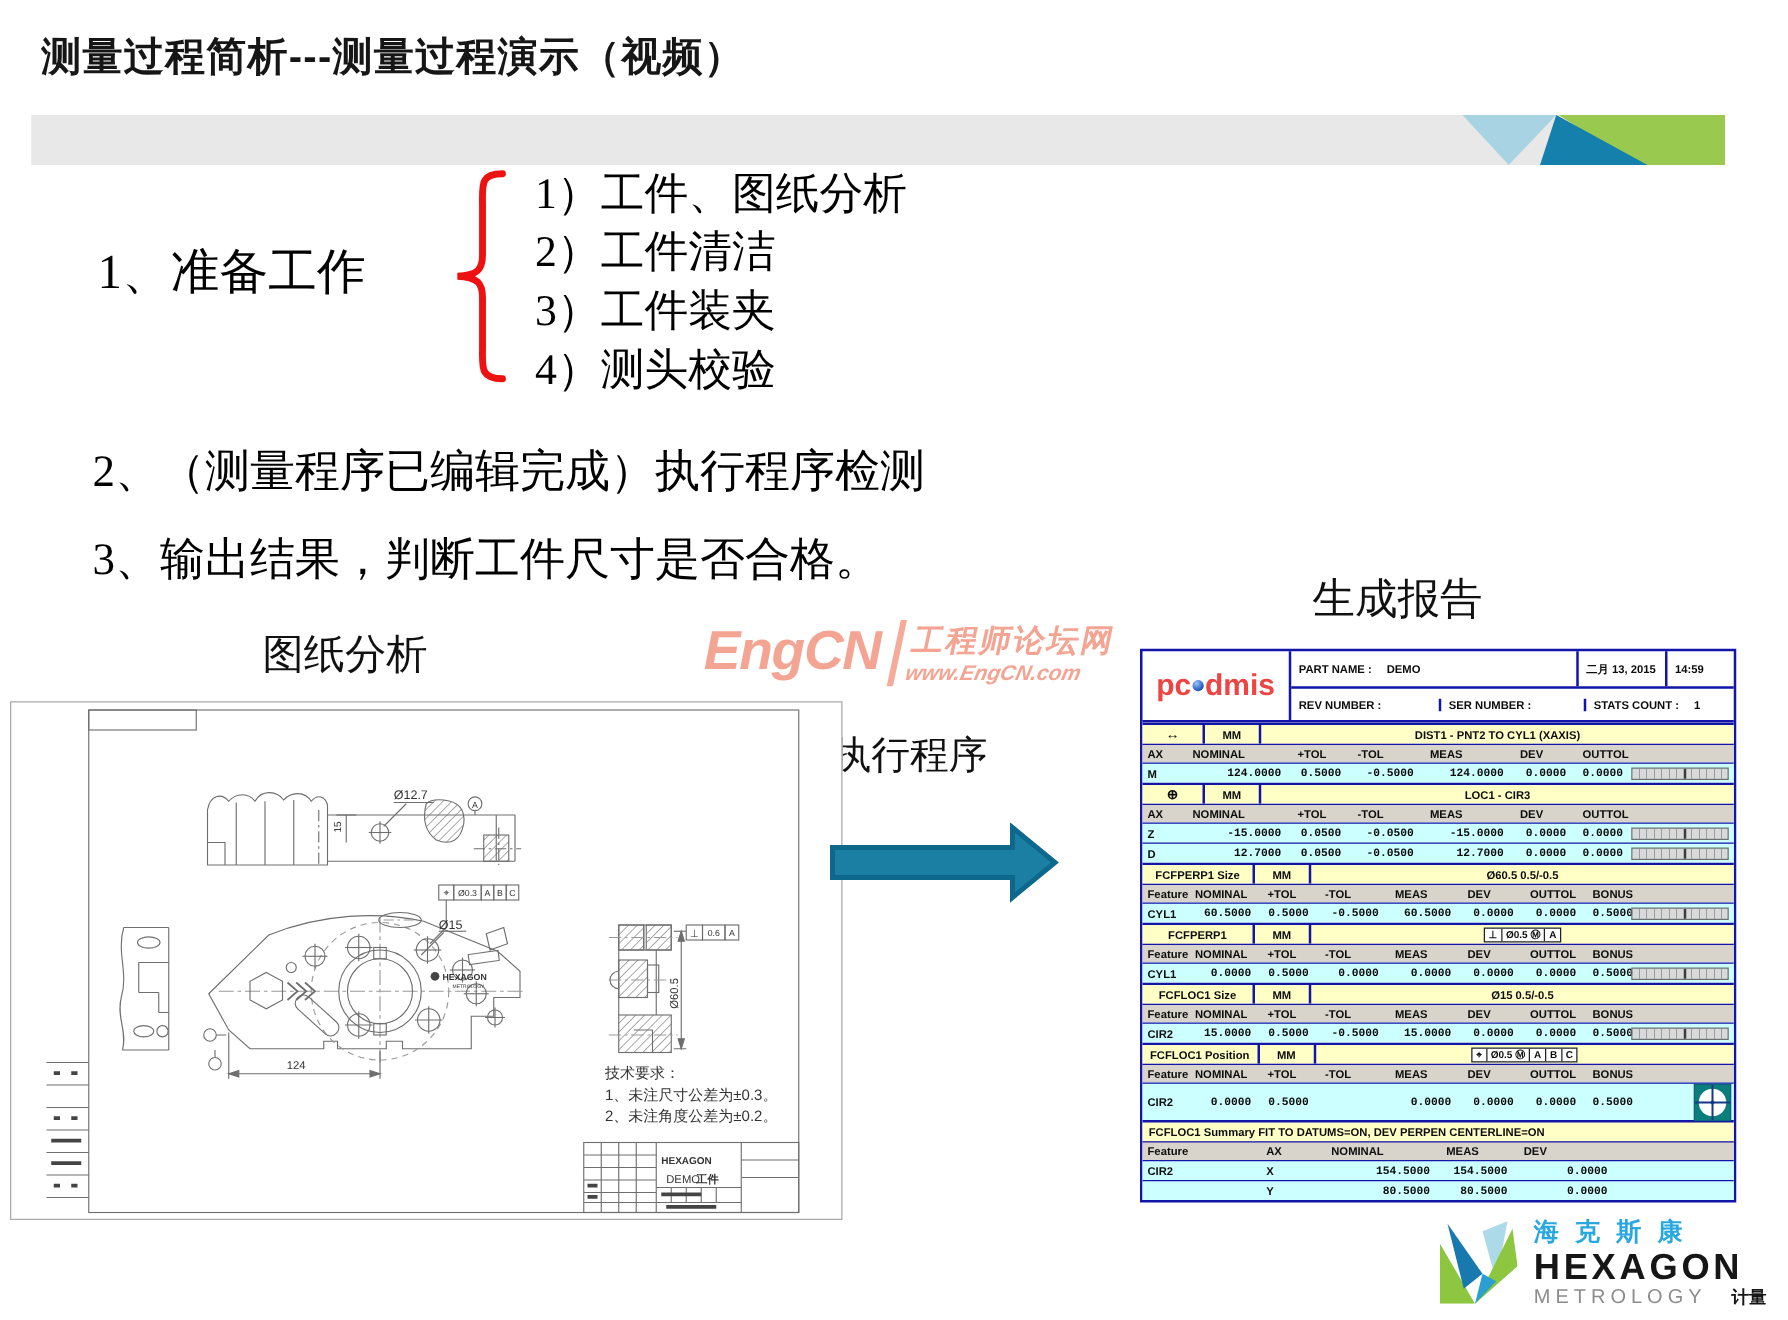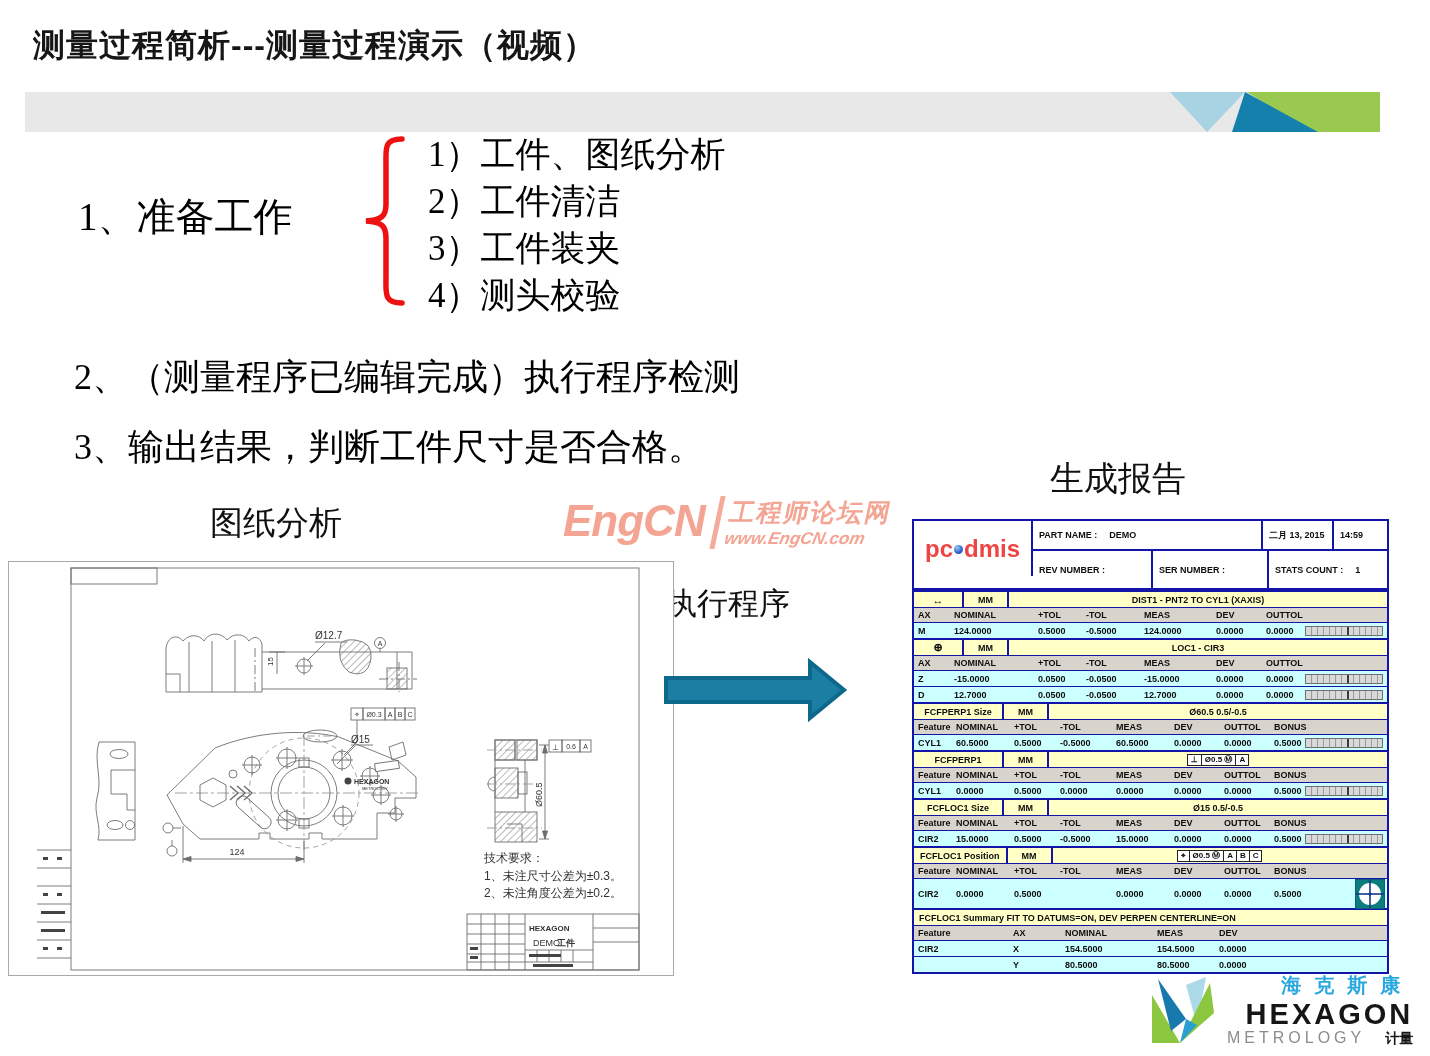--- a/index.html
+++ b/index.html
@@ -49,7 +49,7 @@
                    background:radial-gradient(circle at 35% 30%, #9fc7f2, #2b63c9 60%, #123a86); vertical-align:middle; }
   .rep-head-right { flex:1; display:flex; flex-direction:column; }
   .rh-row { display:flex; height:28px; }
-  .rh-row + .rh-row { border-top:2px solid #1215a8; height:39px; }
+  .rh-row + .rh-row { border-top:2px solid #1215a8; height:27px;align-items:center; }
   .rh-cell { padding:0 6px; display:flex; align-items:center; gap:12px; }
   .rh-cell + .rh-cell { border-left:2px solid #1215a8; }
   .rh-grow { flex:1; }

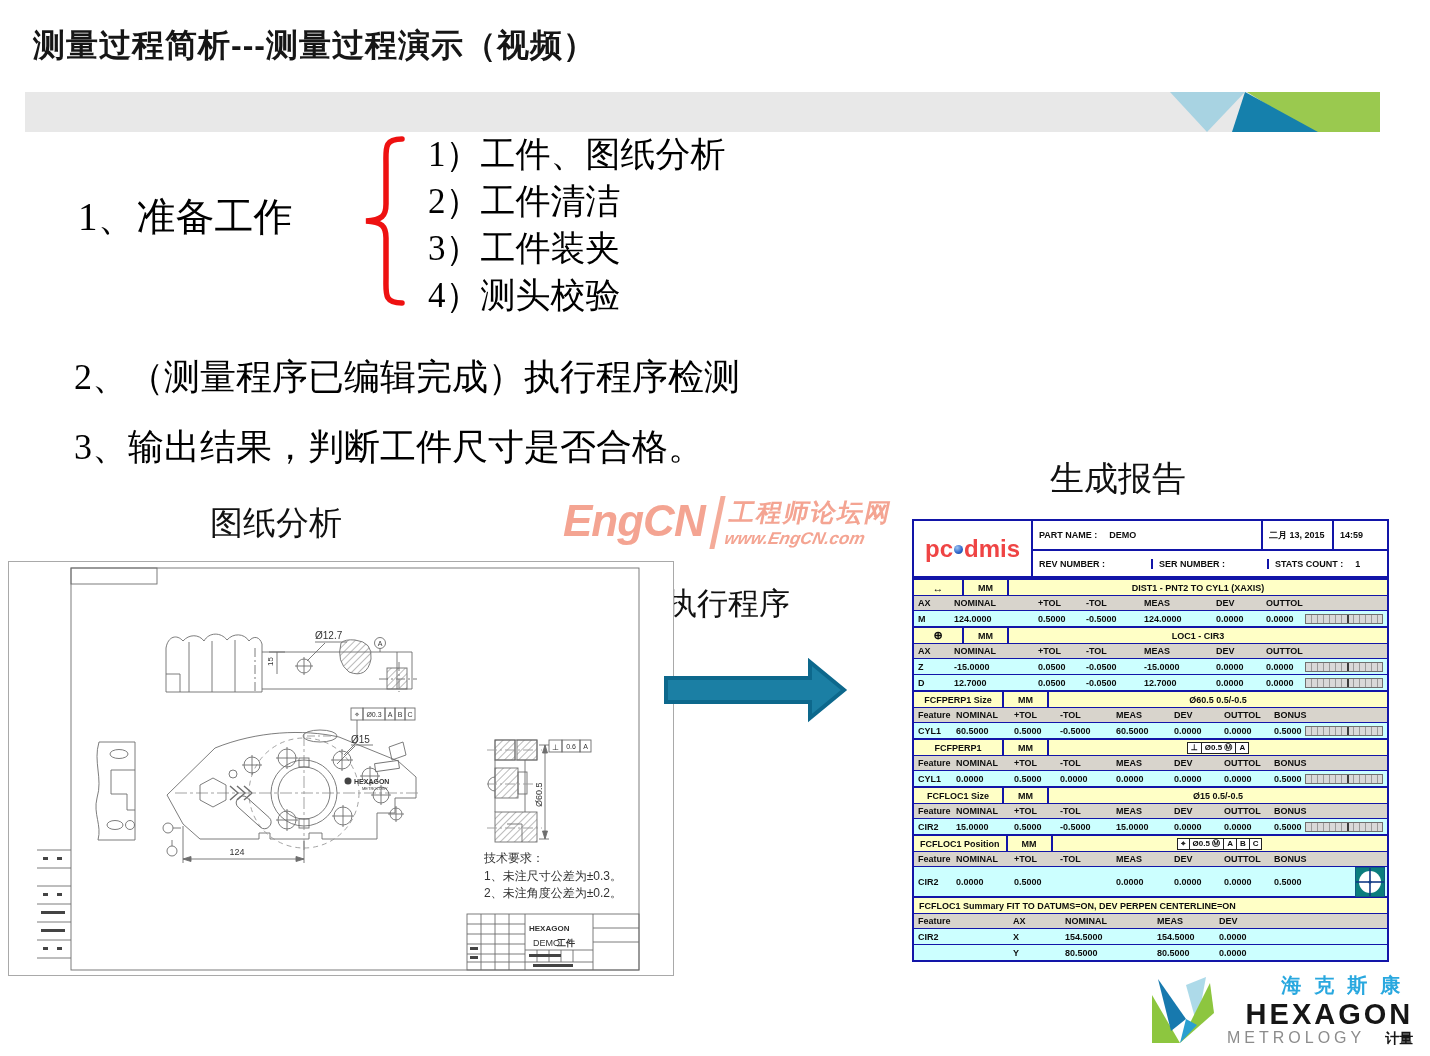--- a/index.html
+++ b/index.html
@@ -73,7 +73,7 @@
   .rrow.rdata { background:#ccffff; }
   .rrow.tall { height:30px; }
   .rcell { overflow:hidden; white-space:nowrap; padding:0 4px; }
-  .rcell.num { text-align:left; padding-right:9px; }
+  .rcell.num { text-align:right; padding-right:9px;font-family:Liberation Mono, monospace; }
   .dial { position:absolute; right:4px; top:50%; transform:translateY(-50%); width:78px; height:10px;
           border:1px solid #6f6f6f; background:
           linear-gradient(#3c3c3c,#3c3c3c) 55% 0/2px 100% no-repeat,

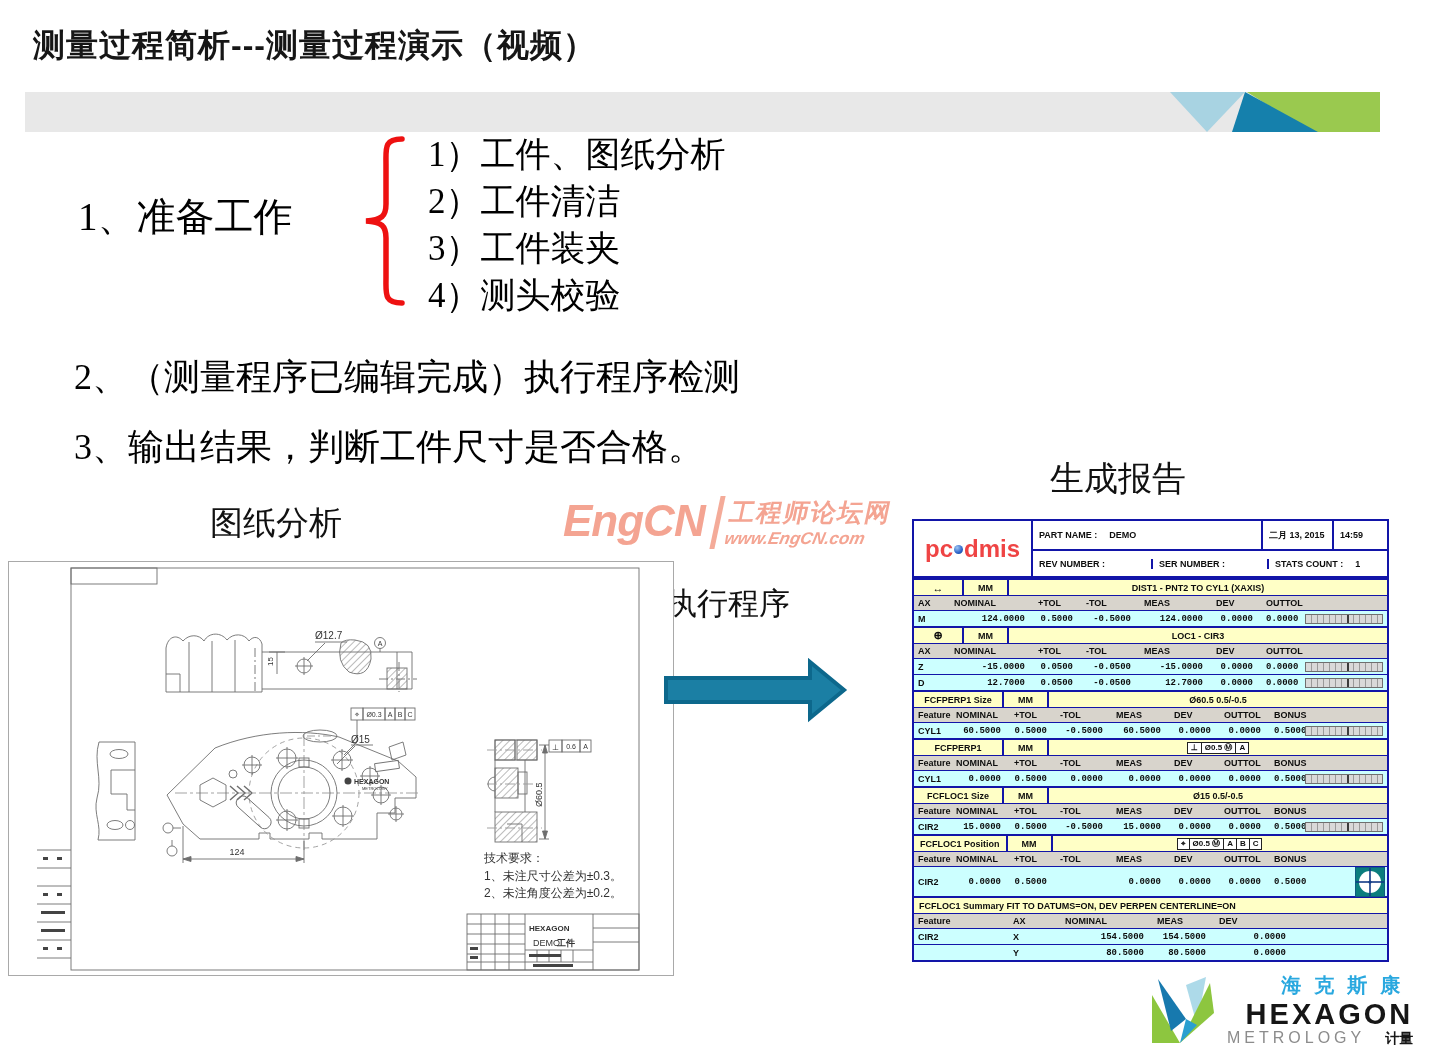--- a/index.html
+++ b/index.html
@@ -81,7 +81,7 @@
   .target { position:absolute; right:2px; top:50%; transform:translateY(-50%); width:30px; height:30px; }
 
   
-  .hex-logo { position:absolute; left:1150px; top:972px; display:flex; gap:13px; align-items:center;text-align:right; }
+  .hex-logo { position:absolute; left:1150px; top:972px; display:flex; gap:13px; align-items:center; }
   .hex-text .cn { color:#29a8df; font-size:20px; font-weight:700; letter-spacing:13px; white-space:nowrap; }
   .hex-text .en { color:#161616; font-size:29px; font-weight:700; letter-spacing:3px; line-height:30px; }
   .hex-text .sub { display:flex; align-items:baseline; gap:20px; }

